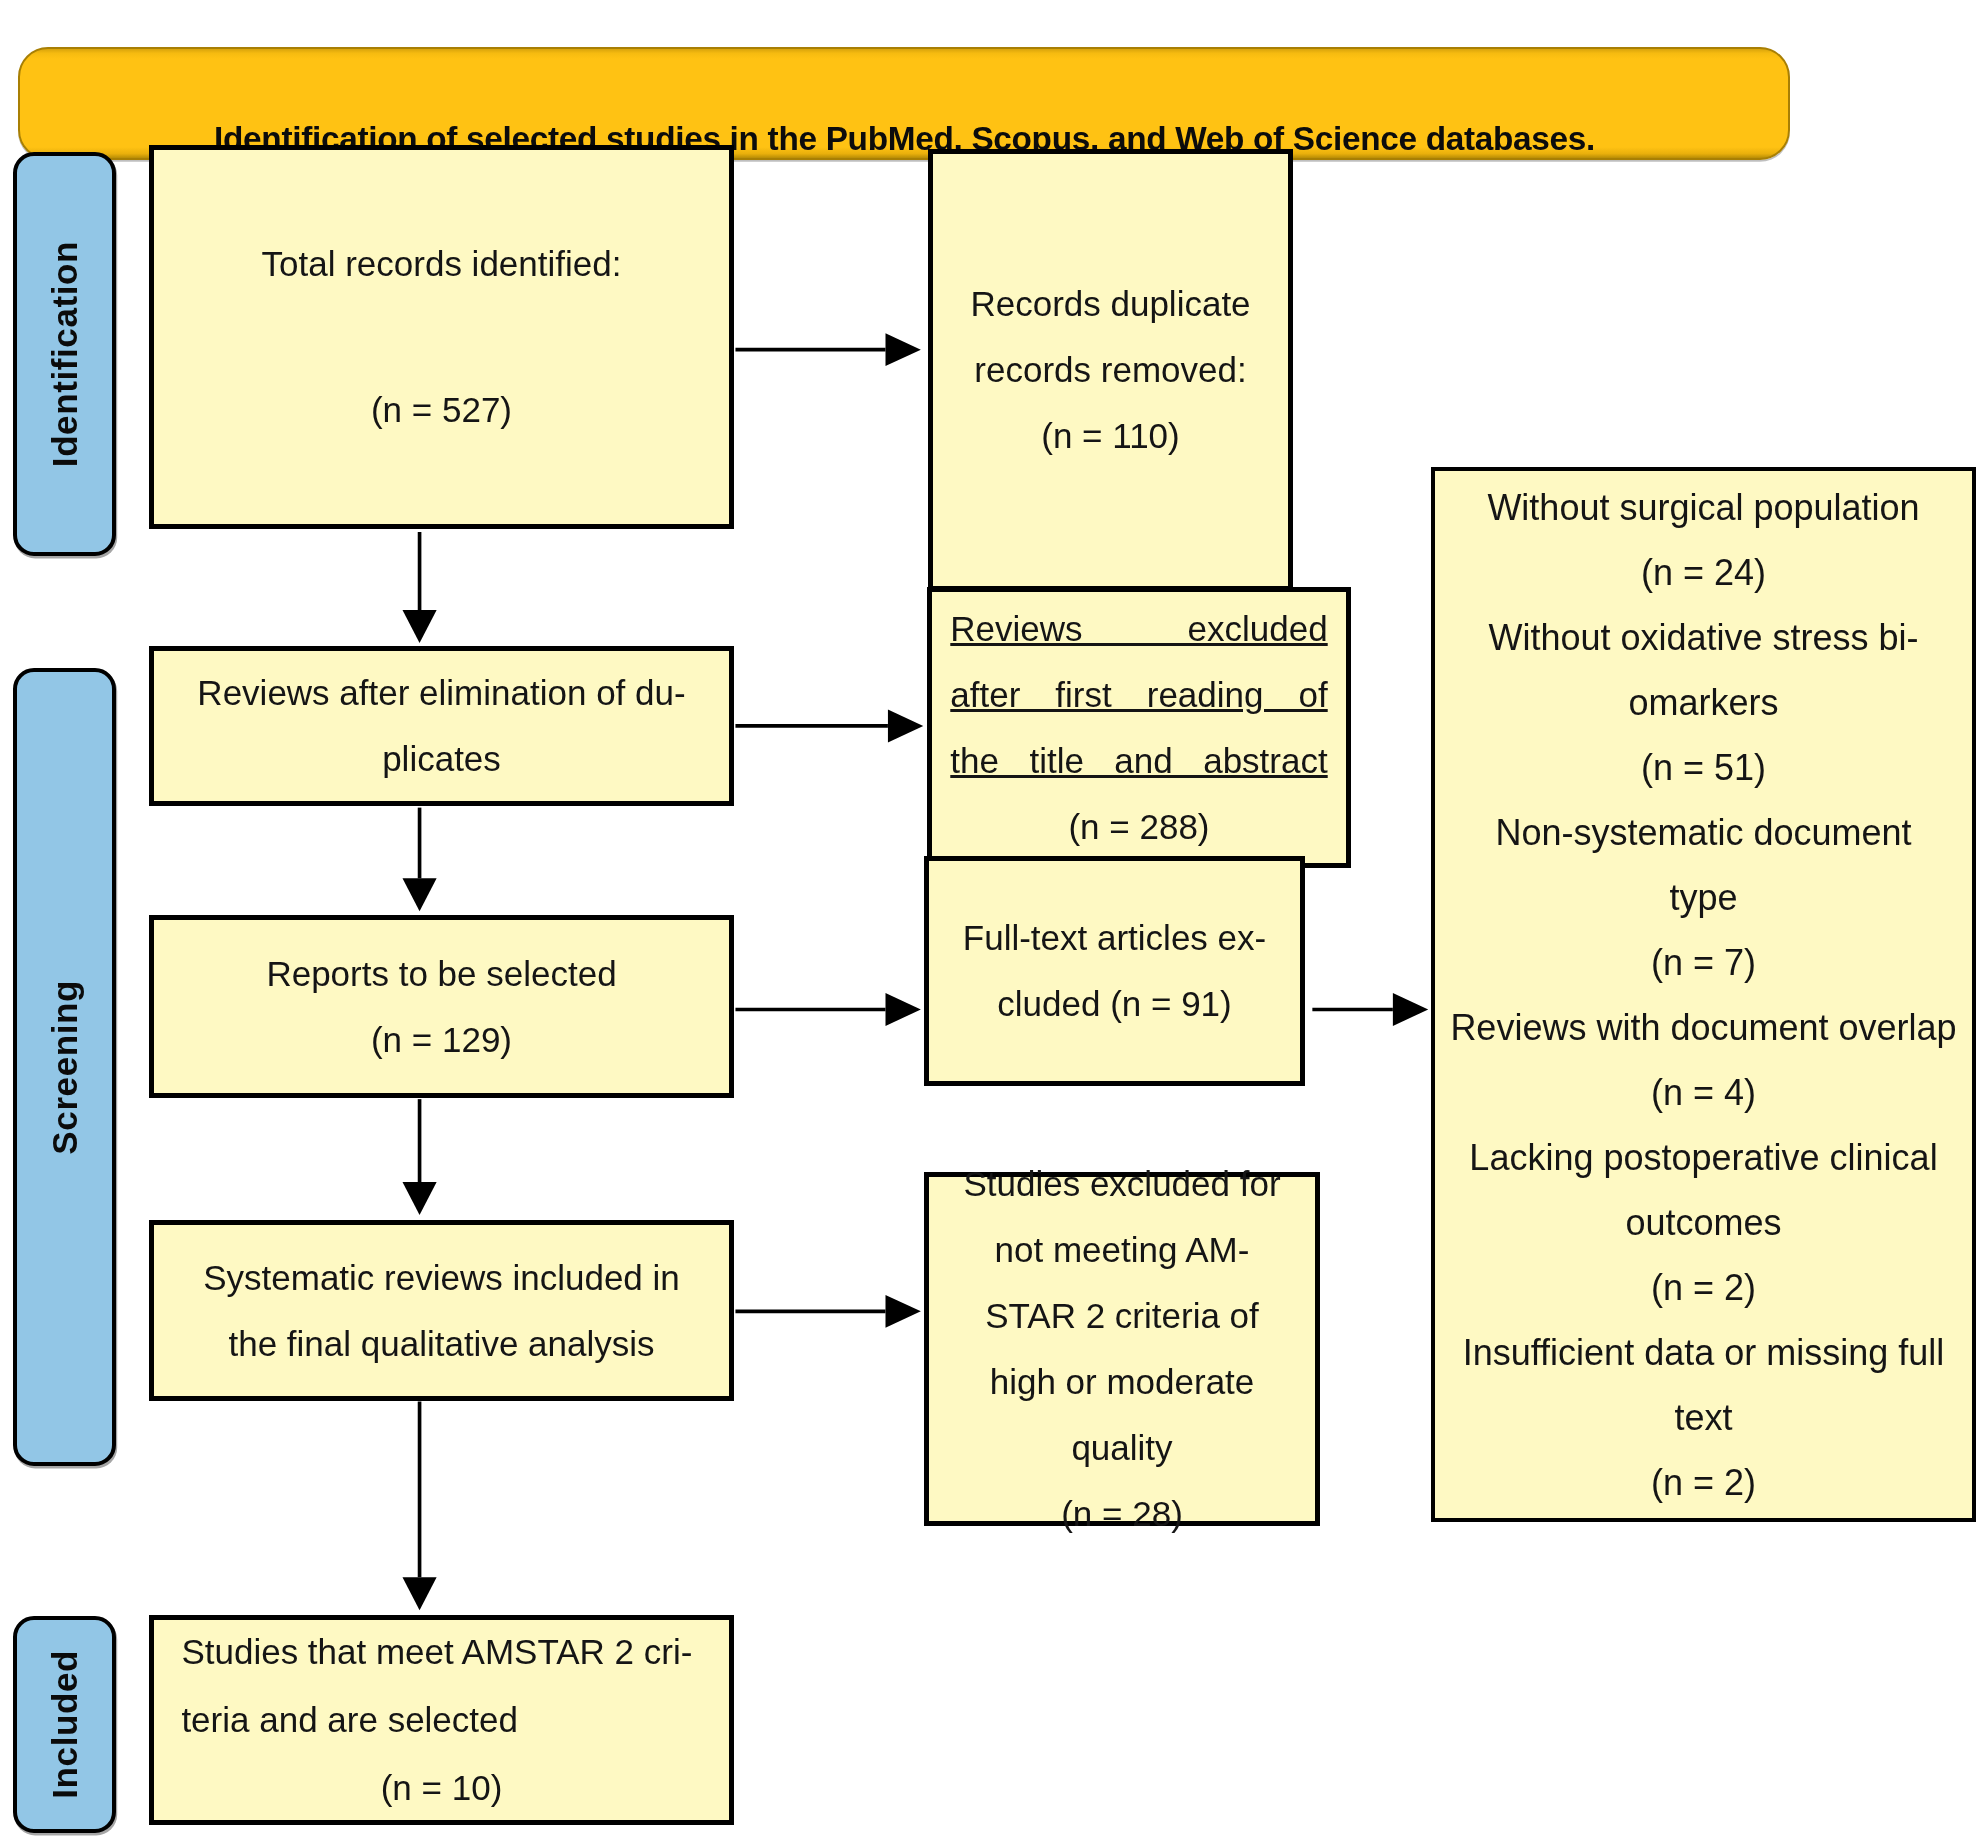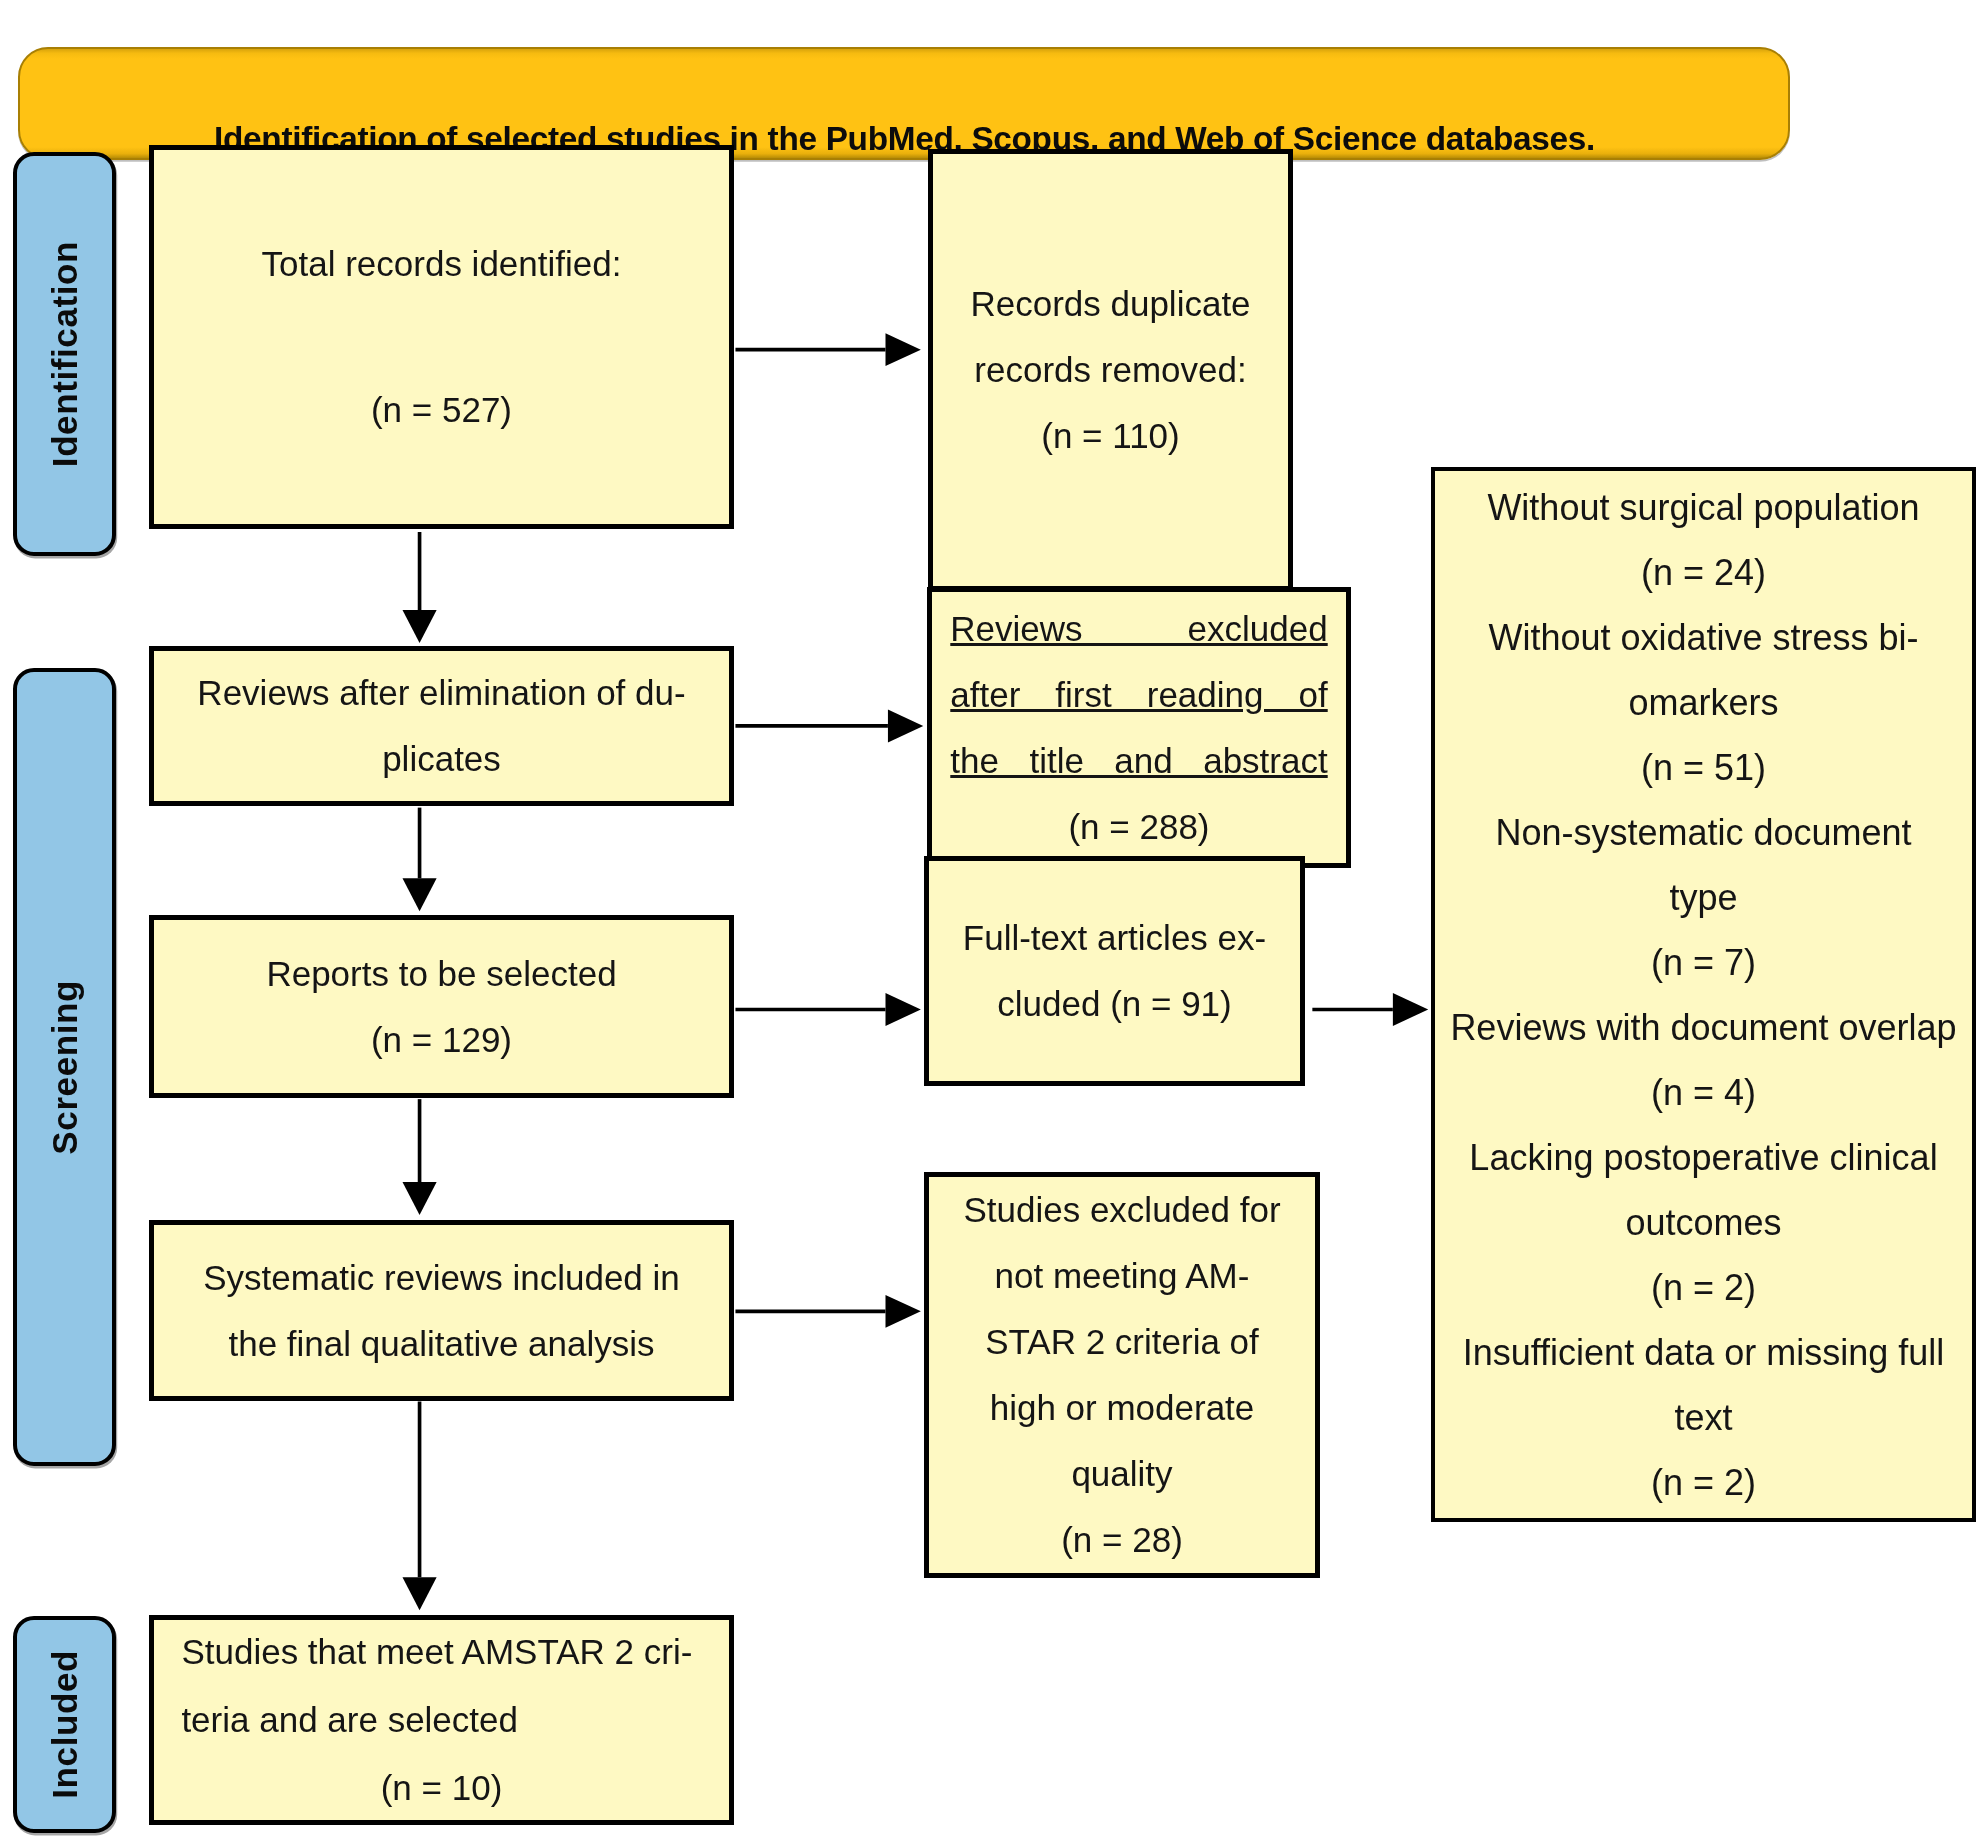--- a/index.html
+++ b/index.html
@@ -53,7 +53,7 @@
   #box-reports{left:149px;top:915px;width:585px;height:183px;}
   #box-fulltext{left:924px;top:856px;width:381px;height:230px;}
   #box-qualitative{left:149px;top:1220px;width:585px;height:181px;}
-  #box-amstar{left:924px;top:1172px;width:396px;height:406px;}
+  #box-amstar{left:924px;top:1172px;width:396px;height:354px;}
   #box-final{left:149px;top:1615px;width:585px;height:210px;line-height:68px;}
   #box-reasons{left:1431px;top:467px;width:545px;height:1055px;font-size:36px;line-height:65px;border-width:4.9px;}
   

